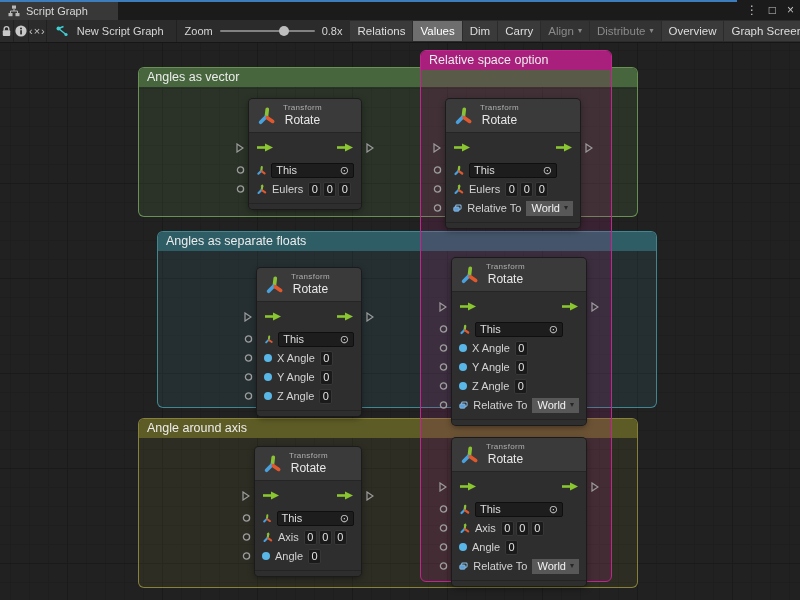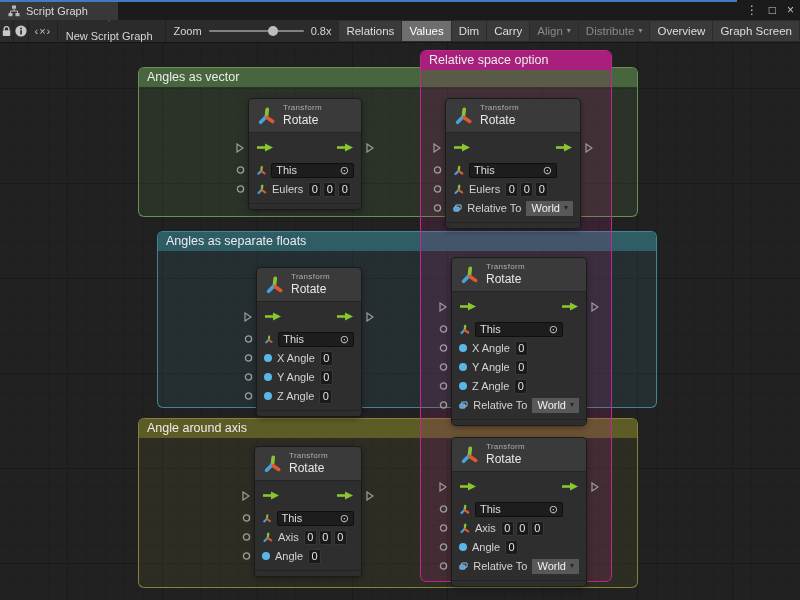--- a/index.html
+++ b/index.html
@@ -23,7 +23,7 @@
     border-right:1px solid #212121; }
   .seg-ic { width:28px; }
   .seg-code { width:64px; color:#c3c3c3; font-size:11px; letter-spacing:1px; }
-  .seg-name { padding:0 12px 0 8px; gap:8px;flex-direction:column; }
+  .seg-name { padding:0 12px 0 8px; gap:8px; }
   .seg-zoom { padding:12px 8px; gap:7px; border-right:none; }
   .slider { position:relative; width:95px; height:2px; background:#828282; border-radius:1px; }
   .slider-knob { position:absolute; left:68%; top:50%; transform:translate(-50%,-50%);

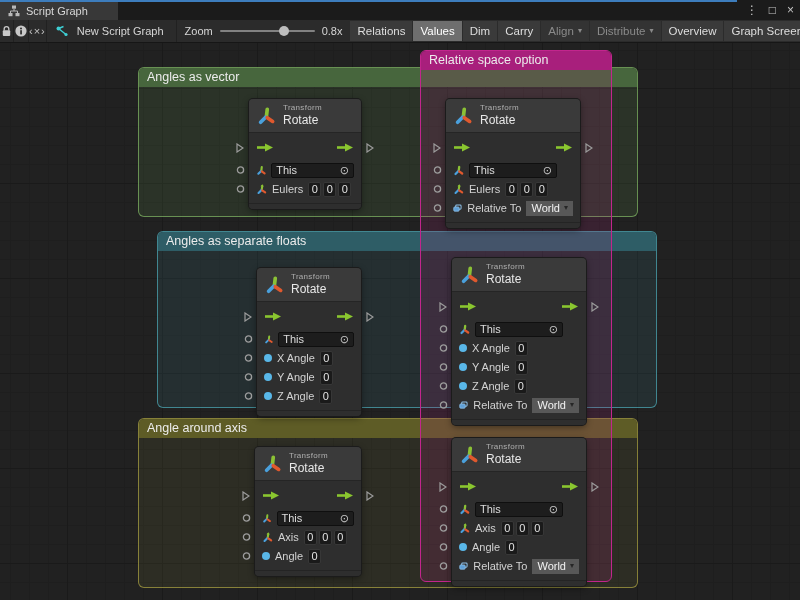--- a/index.html
+++ b/index.html
@@ -63,7 +63,7 @@
   .node { position:absolute; z-index:10; background:#2e2e2e; border-radius:4px;
     box-shadow:0 0 0 1px #1b1b1b, 0 2px 7px rgba(0,0,0,0.45); }
   .node-header { background:#3a3a3a; border-radius:4px 4px 0 0; border-bottom:1px solid #252525;
-    display:flex; align-items:center; gap:7px; padding:4px 10px 4px 7px; }
+    display:flex; align-items:center; gap:7px; padding:4px 10px 4px 7px;text-align:center; }
   .nh-titles { display:flex; flex-direction:column; line-height:1.25; }
   .nh-kind { font-size:8px; color:#aeaeae; letter-spacing:.3px; }
   .nh-title { font-size:12px; color:#e8e8e8; }

